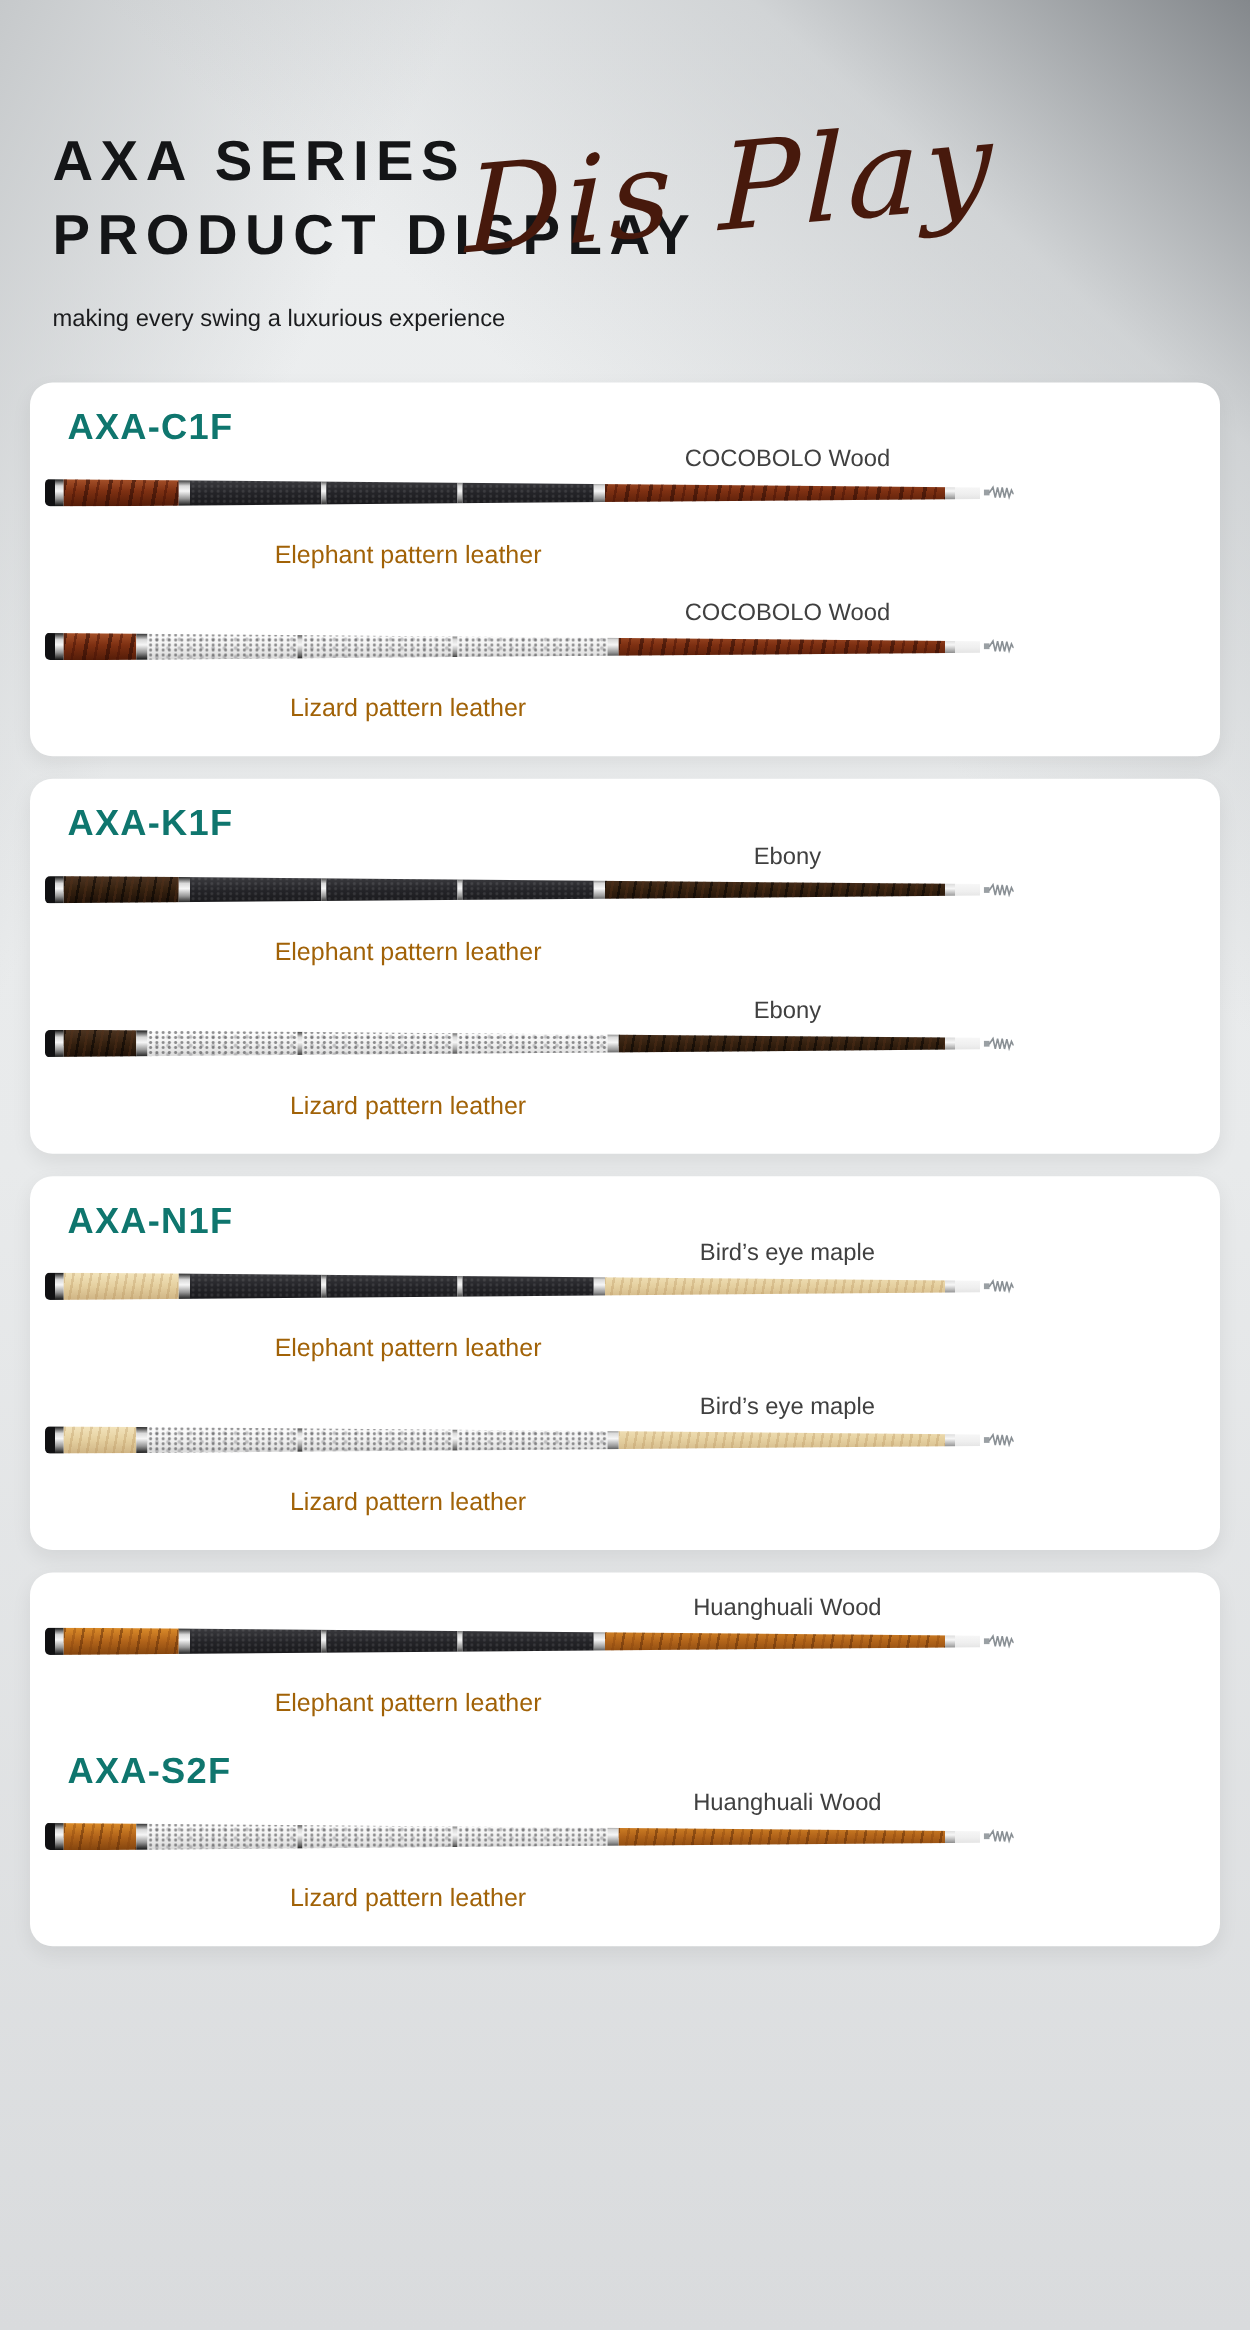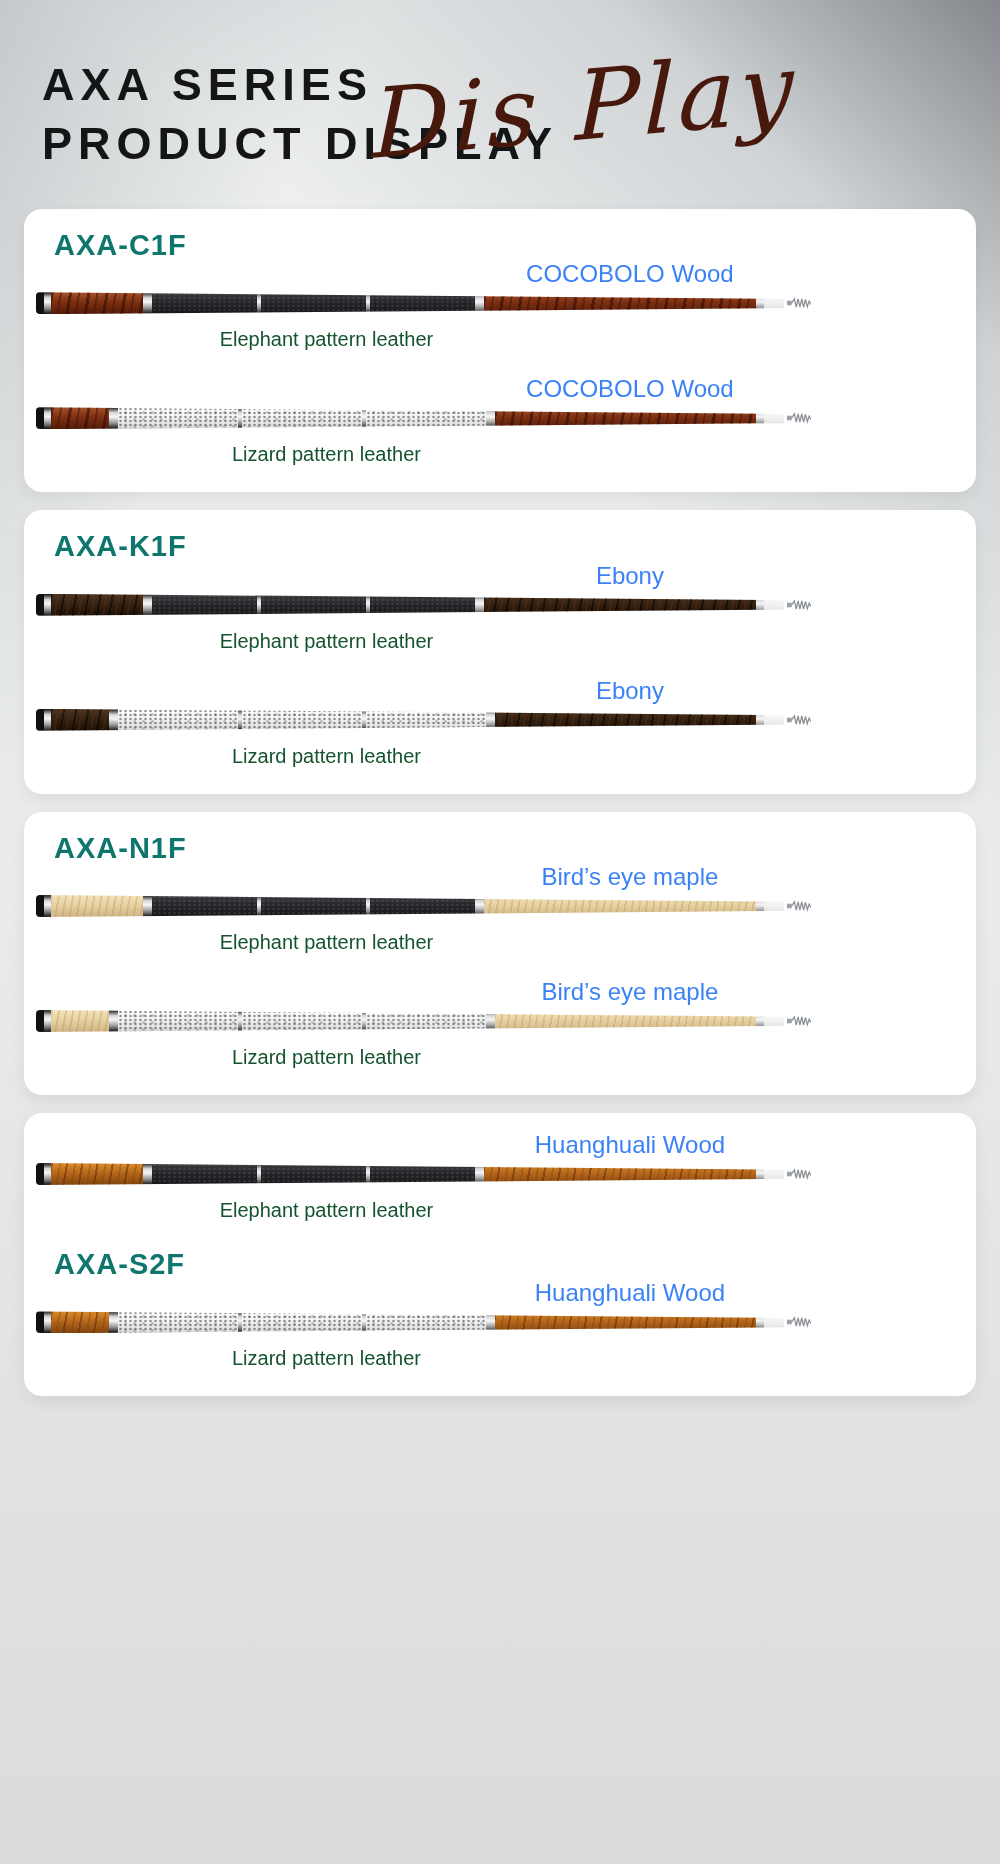--- a/index.html
+++ b/index.html
@@ -16,7 +16,7 @@
   }
 
   
-  .header { position:relative; padding:56px 0 0 42px; z-index:1; }
+  .header { position:relative; padding:56px 0 0 42px; z-index:1;margin-top:44px; }
   .title-line {
     font-size:45px; font-weight:bold; color:#141517;
     letter-spacing:6px; line-height:1.3; z-index:1; position:relative;

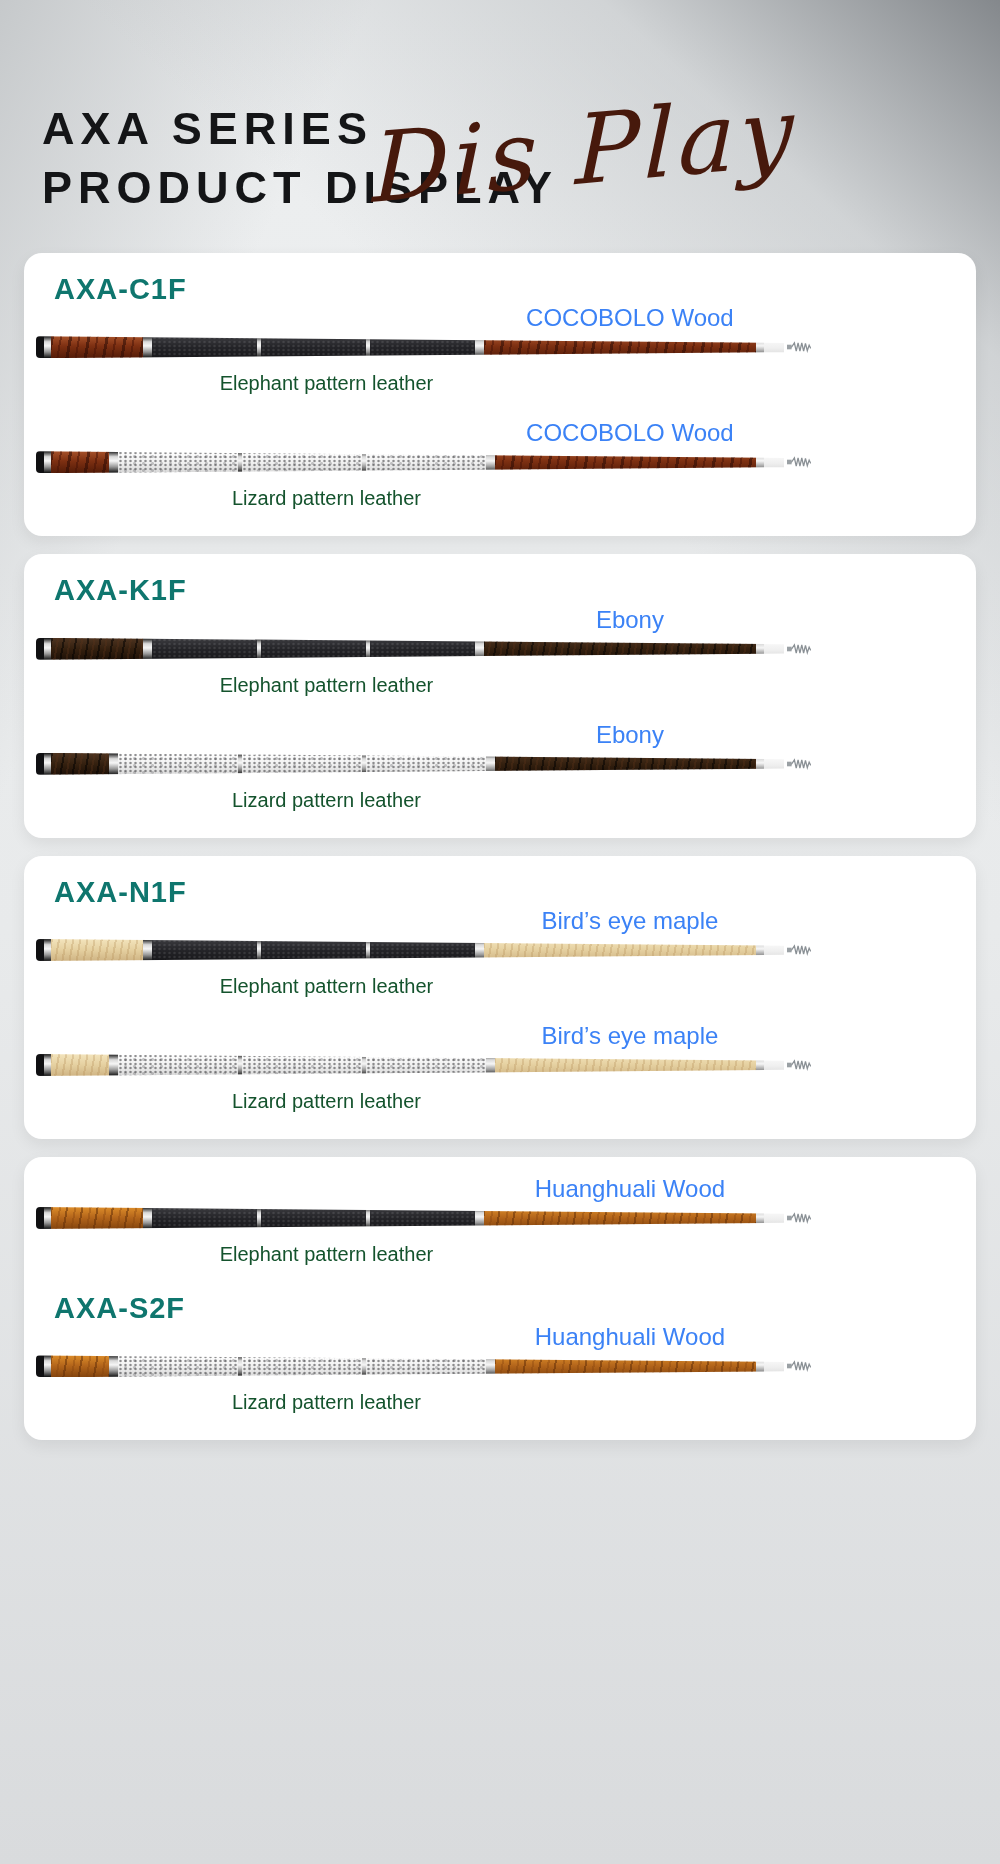--- a/index.html
+++ b/index.html
@@ -123,6 +123,7 @@
   <div class="title-line">PRODUCT DISPLAY</div>
   <div class="handwriting">Dis Play</div>
   <div class="subtitle">
+    <div>making every swing a luxurious experience</div>
   </div>
 </div>
 

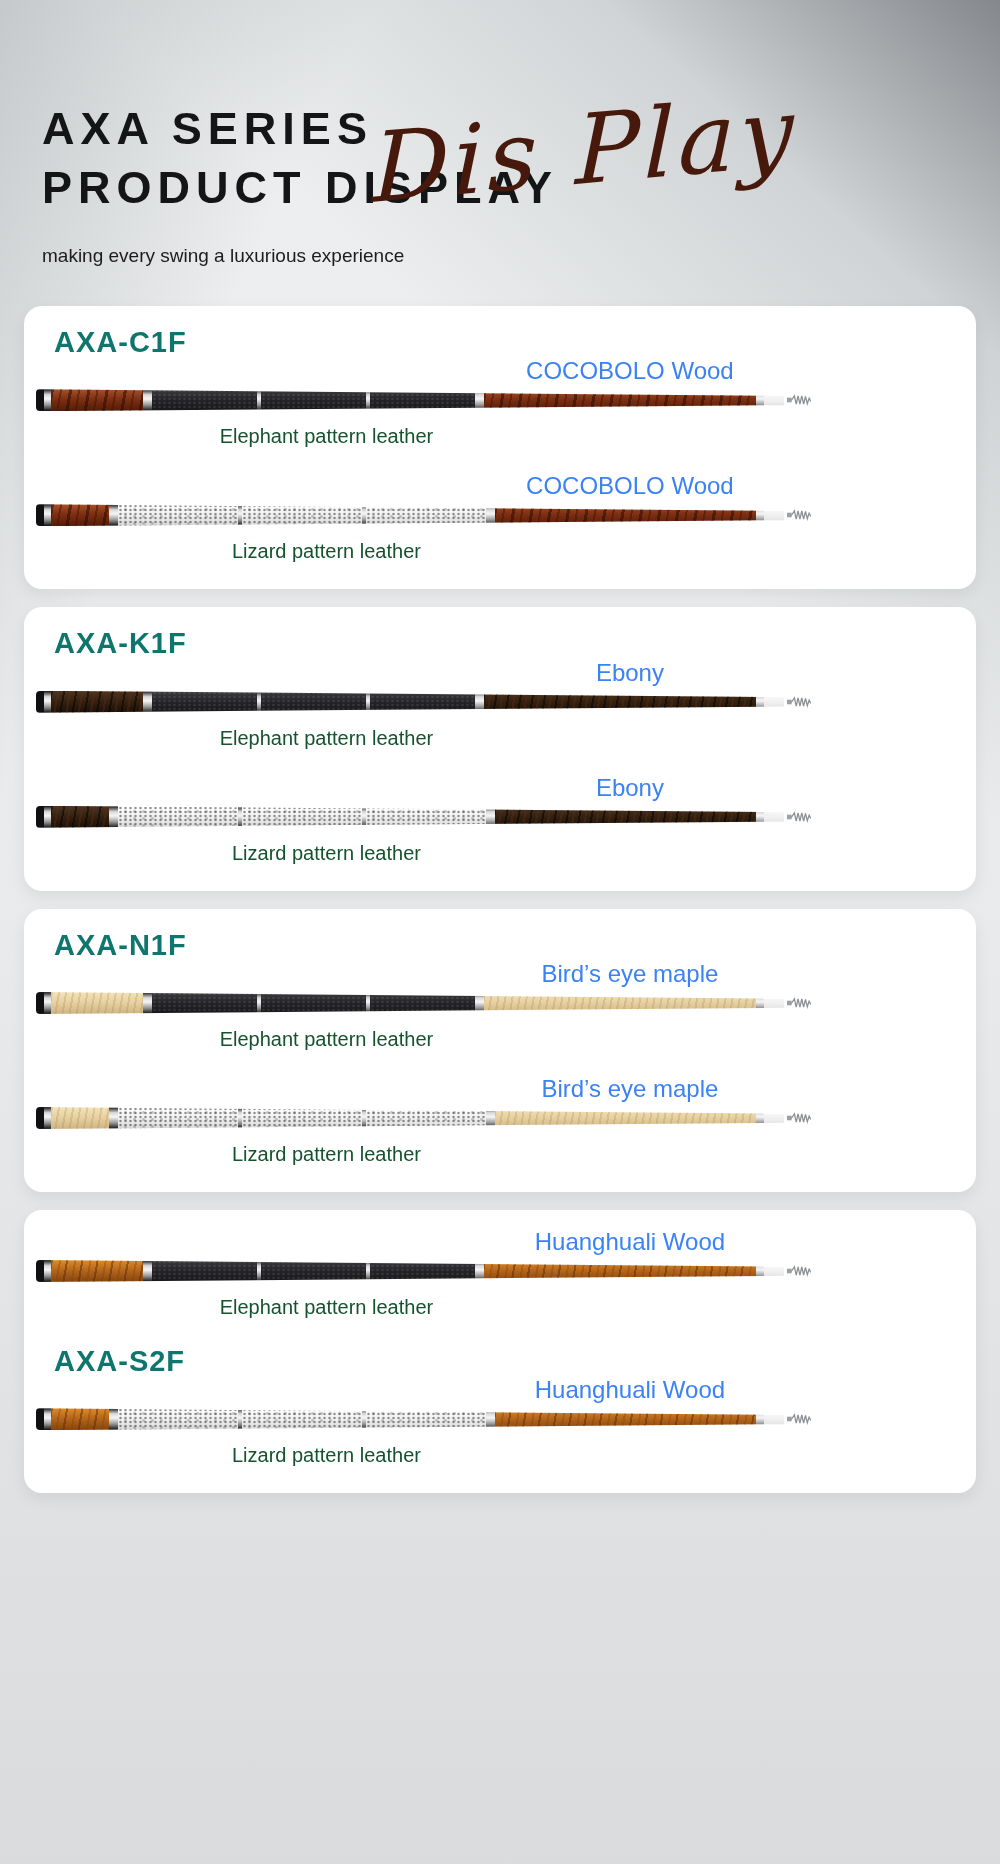--- a/index.html
+++ b/index.html
@@ -46,7 +46,7 @@
   }
   .wood-label {
     width:max-content; margin-left:64%; transform:translateX(-50%);
-    margin-top:-2px; font-size:24px; color:#3b82f6;
+    margin-top:-2px; font-size:19px; color:#404040;
   }
   .leather-label {
     width:max-content; margin-left:31.3%; transform:translateX(-50%);

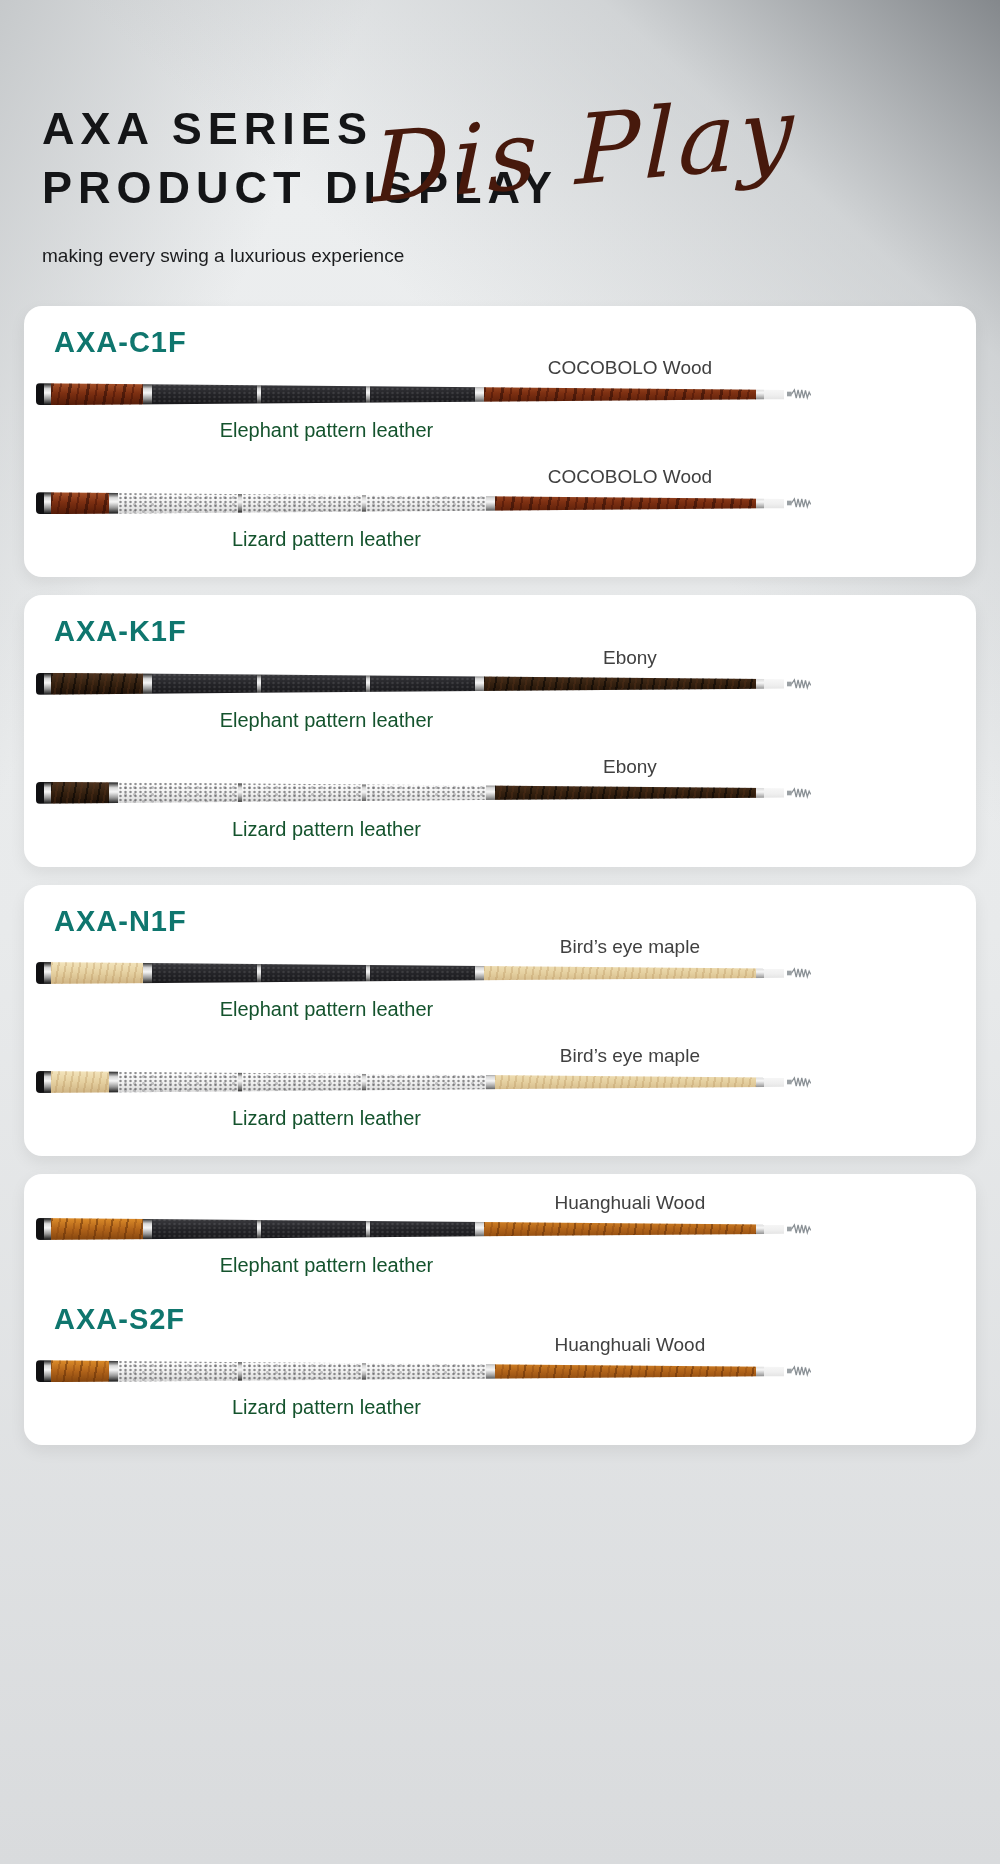--- a/index.html
+++ b/index.html
@@ -50,7 +50,7 @@
   }
   .leather-label {
     width:max-content; margin-left:31.3%; transform:translateX(-50%);
-    margin-top:14px; font-size:20px; color:#14532d;
+    margin-top:28px; font-size:20px; color:#a16207;
   }
 
   

